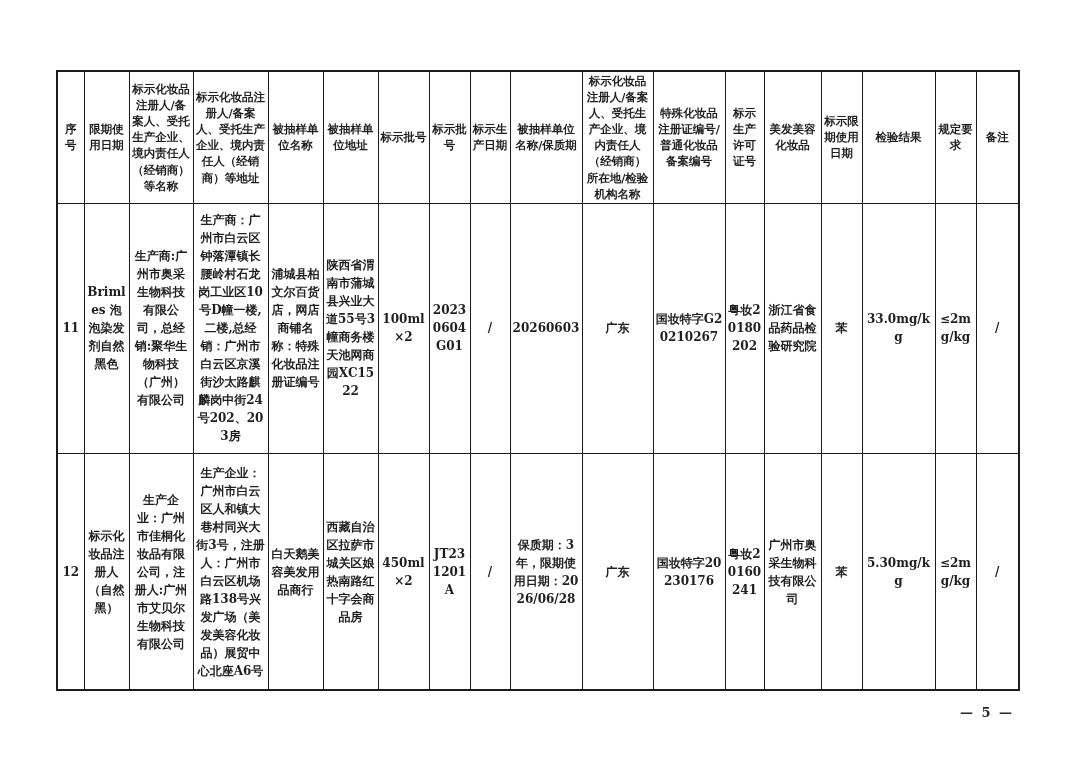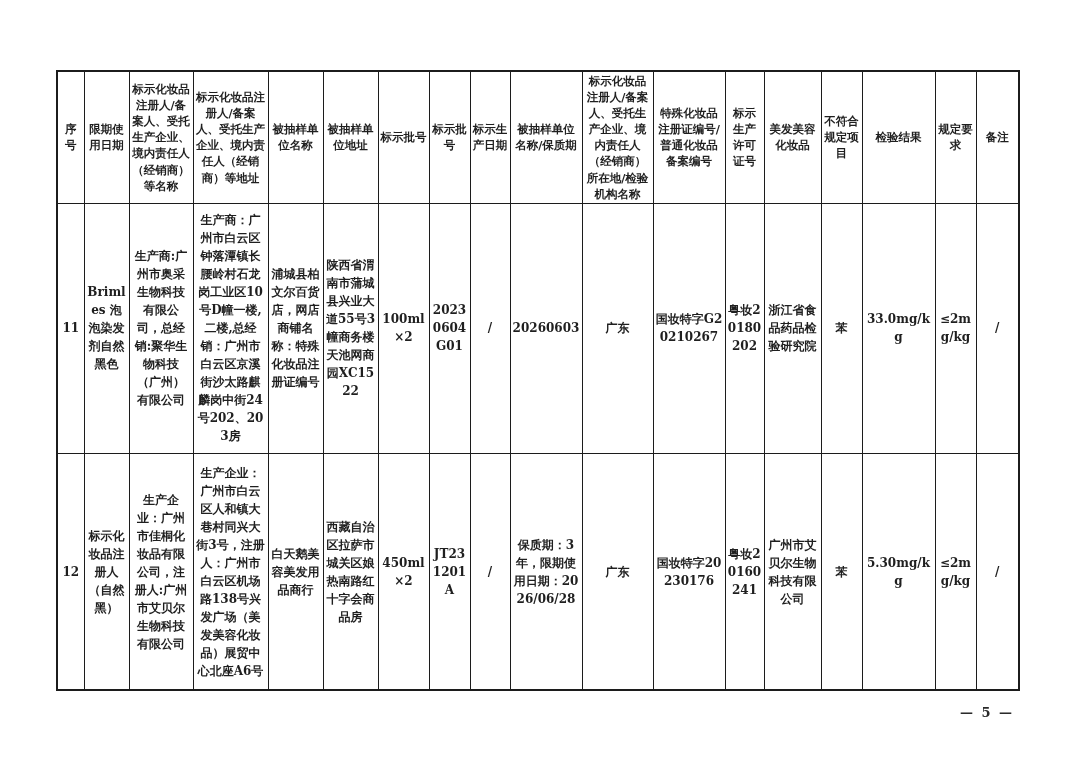--- a/index.html
+++ b/index.html
@@ -85,7 +85,7 @@
         <th>特殊化妆品注册证编号/普通化妆品备案编号</th>
         <th>标示生产许可证号</th>
         <th>美发美容化妆品</th>
-        <th>不符合规定项目</th>
+        <th>标示限期使用日期</th>
         <th>检验结果</th>
         <th>规定要求</th>
         <th>备注</th>

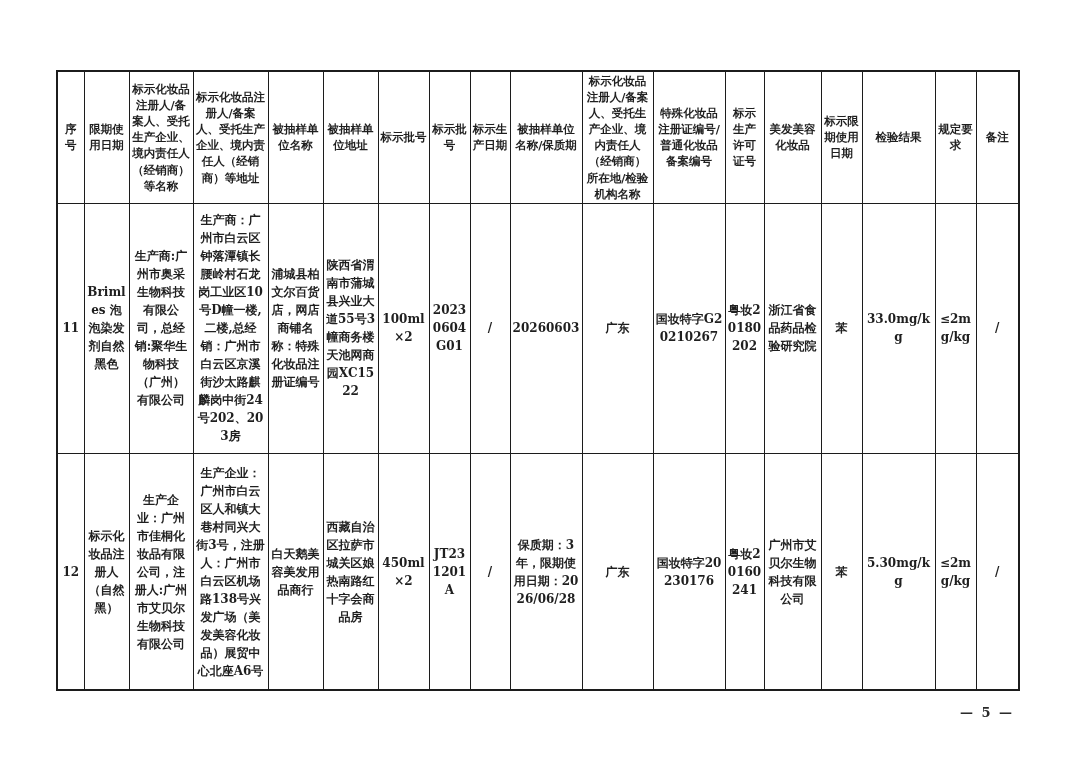--- a/index.html
+++ b/index.html
@@ -126,7 +126,7 @@
         <td>广东</td>
         <td>国妆特字20230176</td>
         <td>粤妆20160241</td>
-        <td>广州市艾贝尔生物科技有限公司</td>
+        <td>广州市奥采生物科技有限公司</td>
         <td>苯</td>
         <td>5.30mg/kg</td>
         <td>≤2mg/kg</td>

